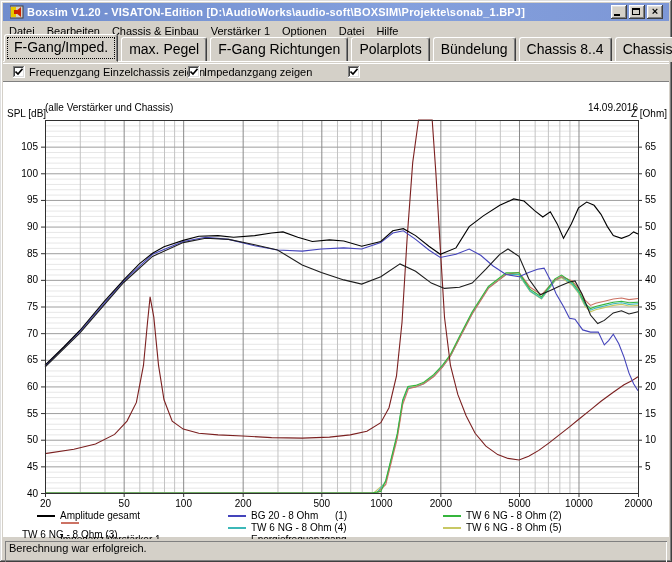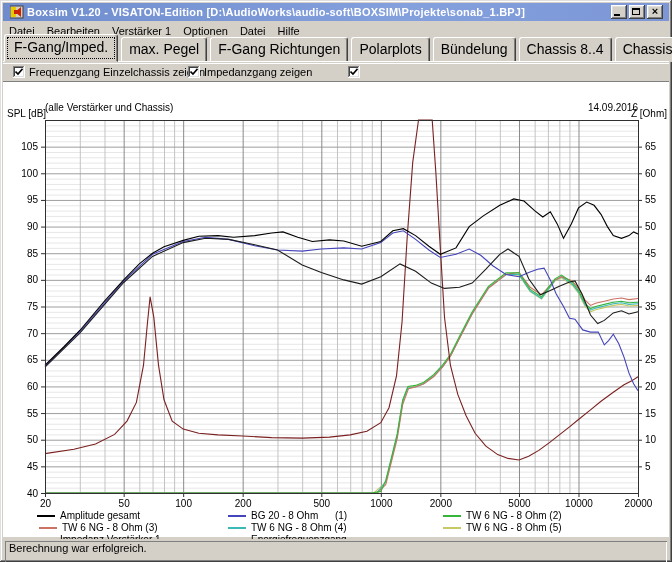--- a/index.html
+++ b/index.html
@@ -98,6 +98,7 @@
   <div id="menubar">
       <span class="menu-item">Datei</span>
       <span class="menu-item">Bearbeiten</span>
+      <span class="menu-item">Chassis &amp; Einbau</span>
       <span class="menu-item">Verstärker 1</span>
       <span class="menu-item">Optionen</span>
       <span class="menu-item">Datei</span>

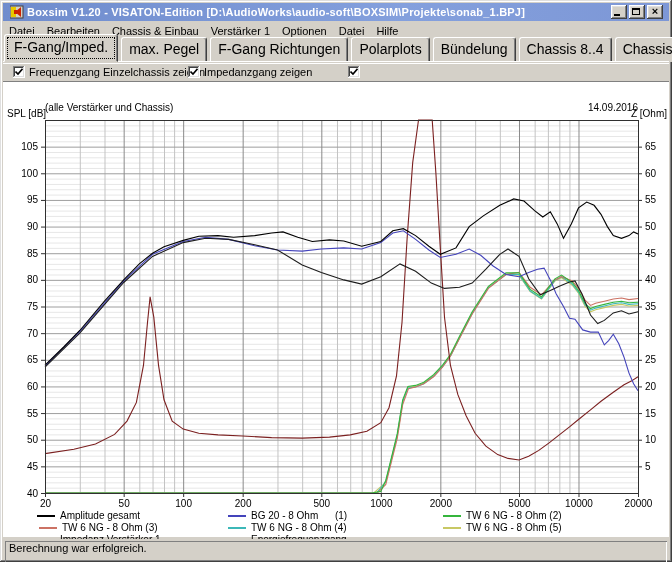--- a/index.html
+++ b/index.html
@@ -333,7 +333,7 @@
           <span class="legend-swatch" style="border-top-color: rgb(0, 0, 0);"></span>
           <span class="legend-label">Amplitude gesamt</span>
         </span>
-        <span class="legend-item" style="left: 36px; top: 440px;">
+        <span class="legend-item" style="left: 19px; top: 440px; flex-direction: column;">
           <span class="legend-swatch" style="border-top-color: rgb(204, 114, 100);"></span>
           <span class="legend-label">TW 6 NG - 8 Ohm (3)</span>
         </span>

